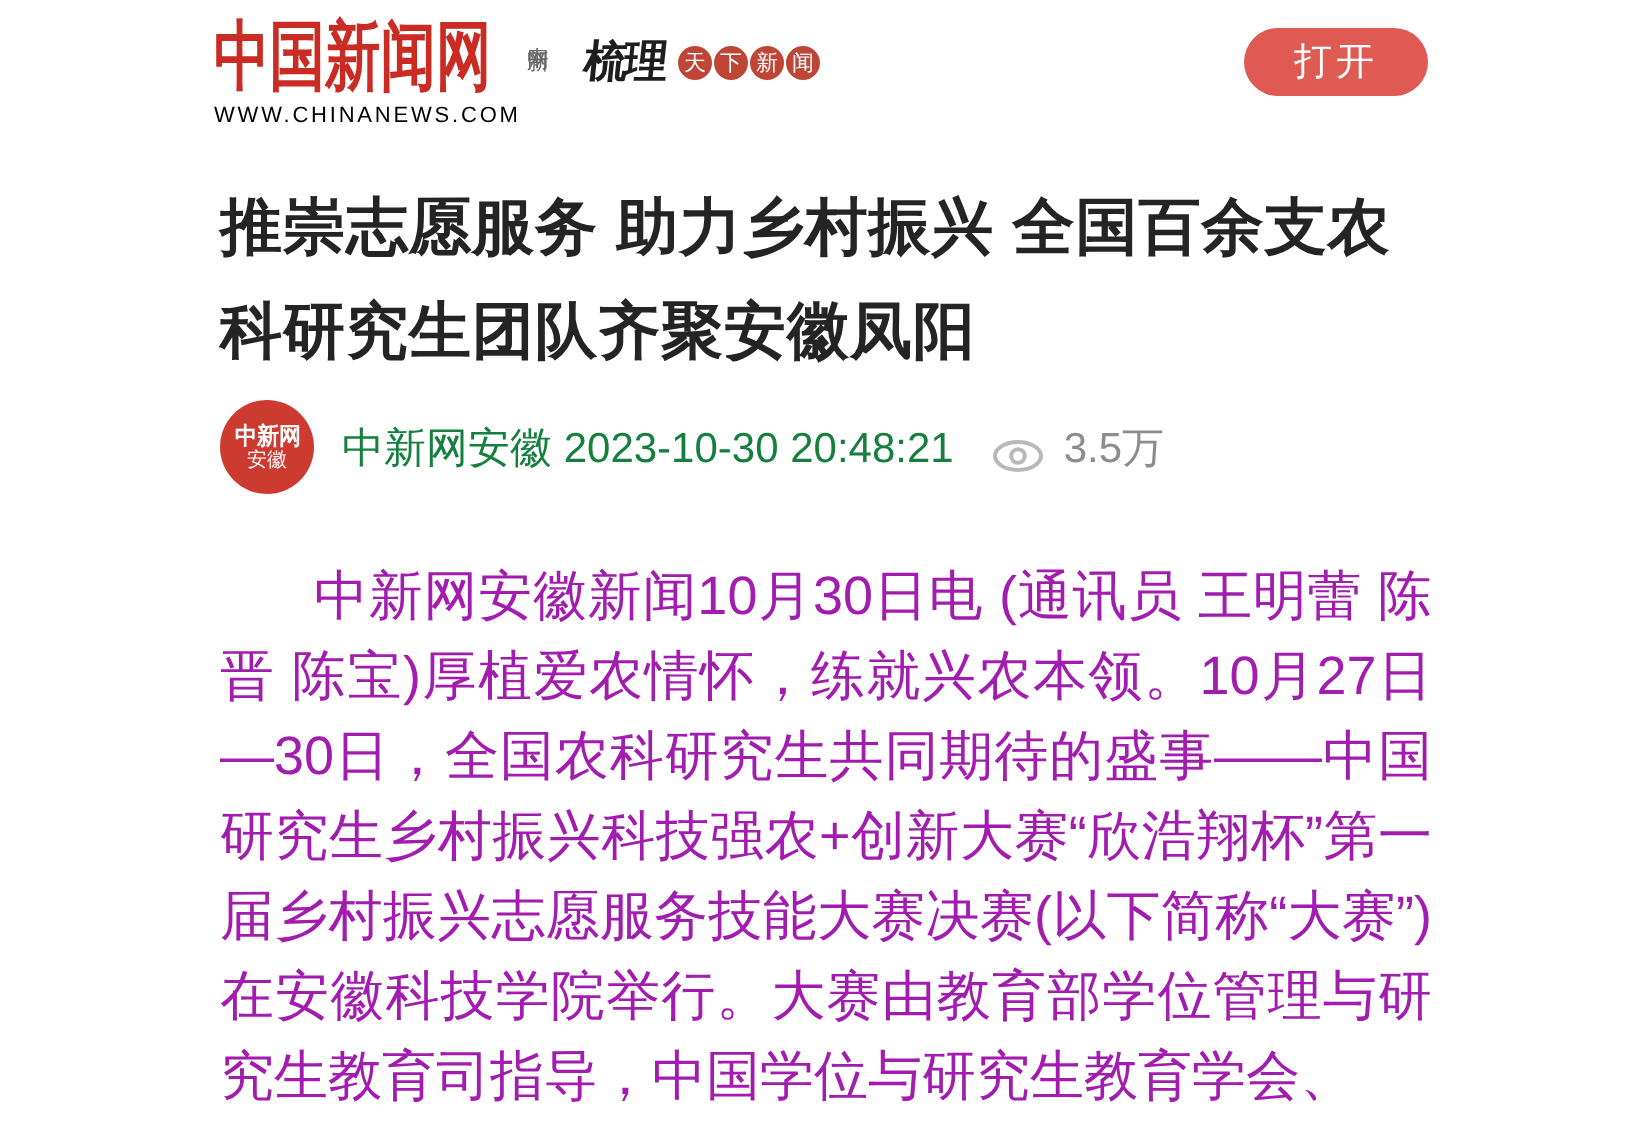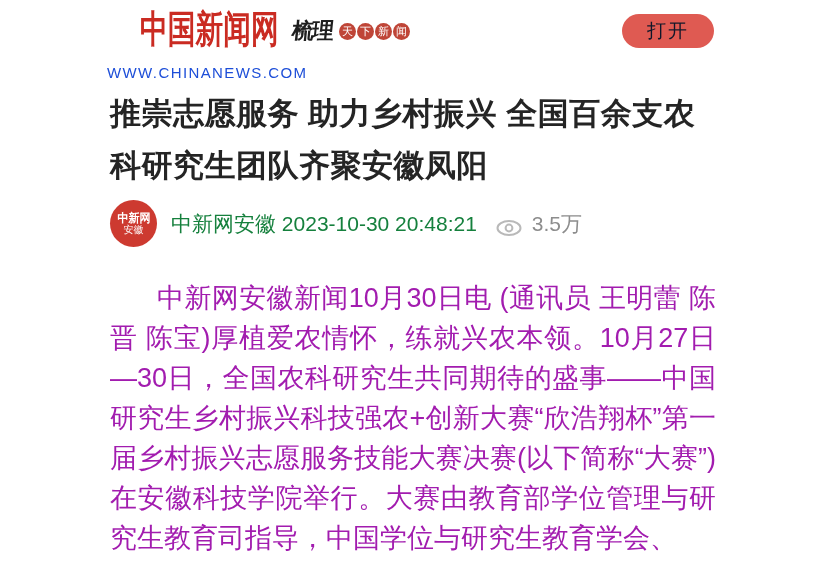--- a/index.html
+++ b/index.html
@@ -22,7 +22,7 @@
     align-items: flex-start;
   }
   .logo-block { display: flex; flex-direction: column; }
-  .logo-row { display: flex; align-items: flex-start; justify-content: flex-end; }
+  .logo-row { display: flex; align-items: flex-start; }
   .logo-zh {
     font-size: 38px;
     font-weight: 700;

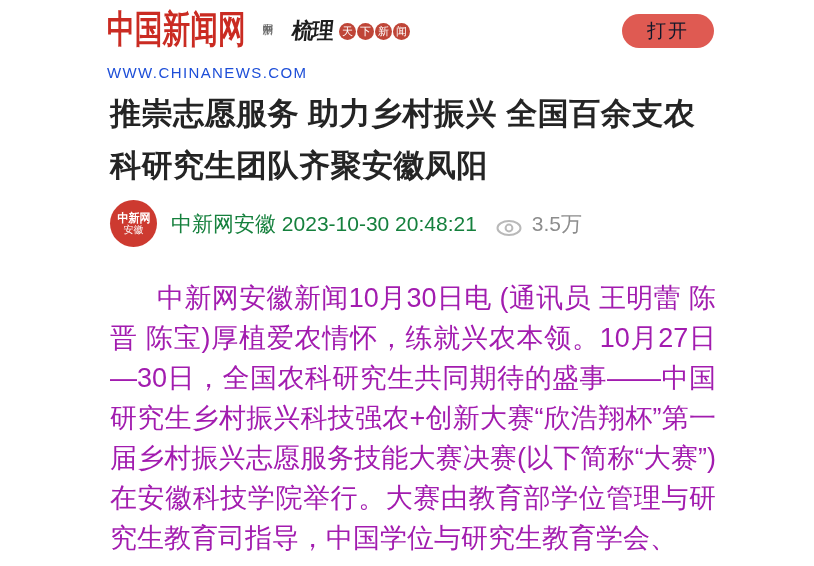--- a/index.html
+++ b/index.html
@@ -87,7 +87,7 @@
     border: none;
     border-radius: 17px;
     background: #df5a52;
-    color: #0f172a;
+    color: #ffffff;
     font-size: 19px;
     letter-spacing: 2px;
     font-family: inherit;

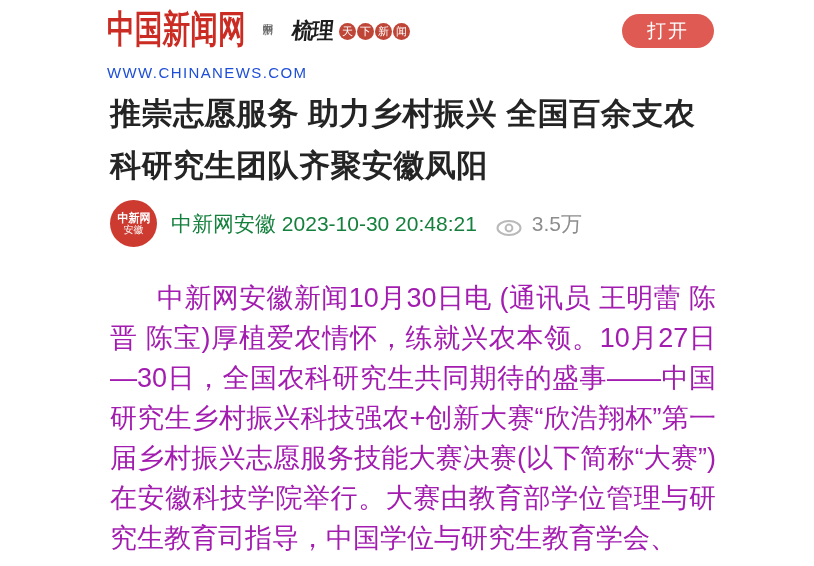--- a/index.html
+++ b/index.html
@@ -43,10 +43,10 @@
     letter-spacing: 1px;
   }
   .logo-url {
-    margin-top: 14px;
-    font-size: 15px;
+    margin-top: 2px;
+    font-size: 11px;
     font-weight: 500;
-    color: #1d4ed8;
+    color: #000000;
     letter-spacing: 1.4px;
     white-space: nowrap;
   }

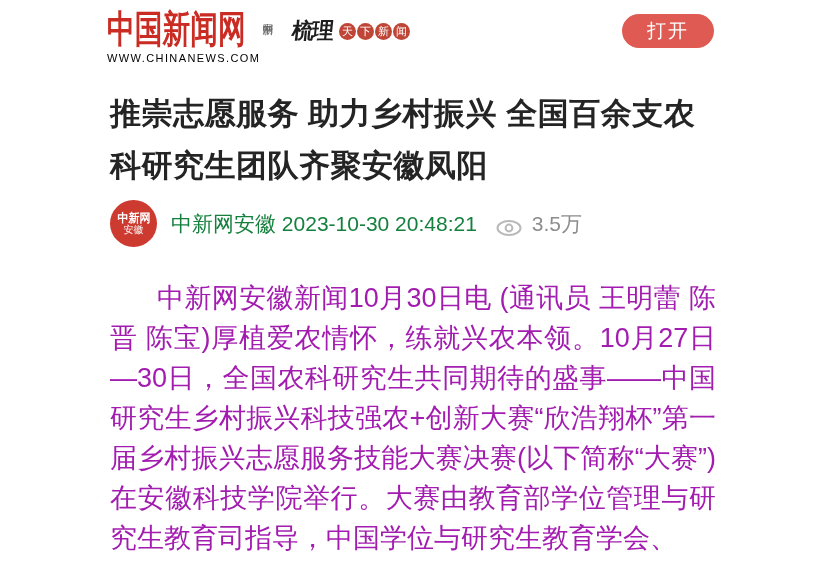--- a/index.html
+++ b/index.html
@@ -129,7 +129,7 @@
     flex-shrink: 0;
   }
   .avatar .l1 { font-size: 12px; font-weight: 700; transform: scaleX(0.92); line-height: 14px; }
-  .avatar .l2 { font-size: 10px; line-height: 12px; font-family: Liberation Mono, monospace; }
+  .avatar .l2 { font-size: 10px; line-height: 12px; }
   .byline-text {
     margin-left: 14px;
     font-size: 21px;

